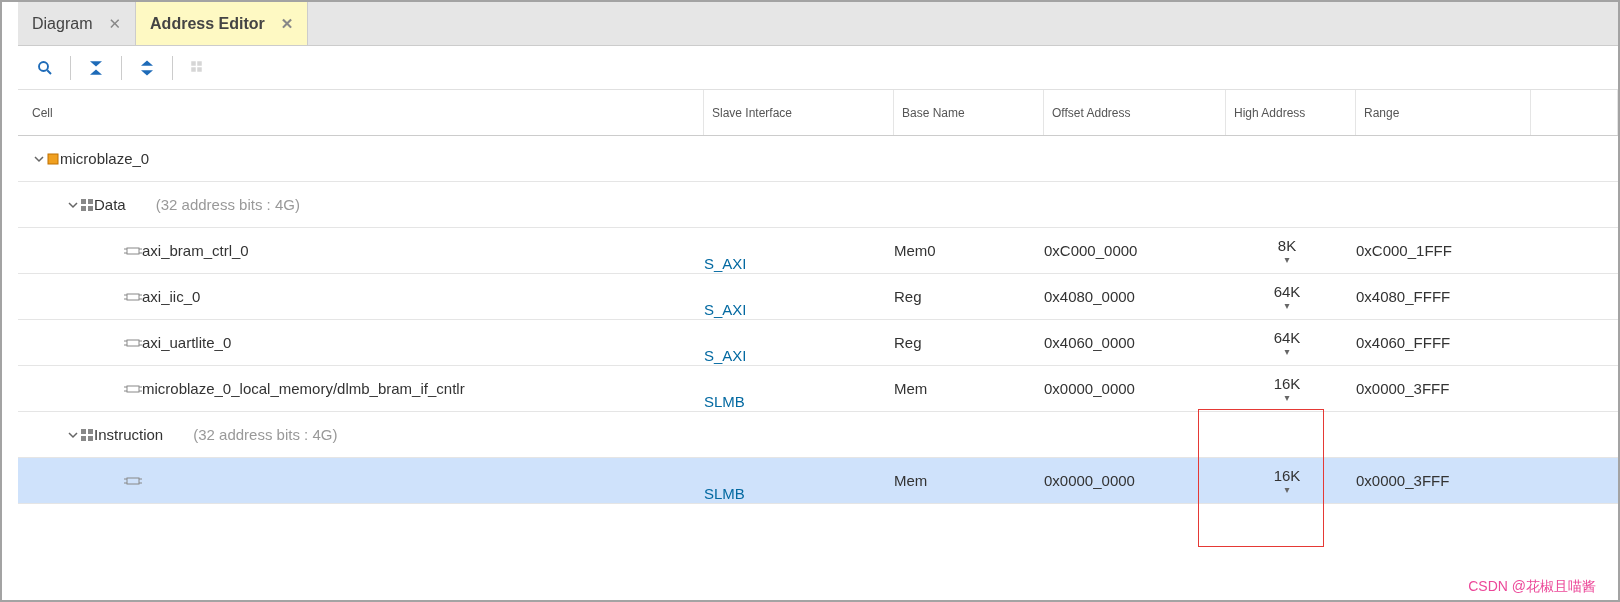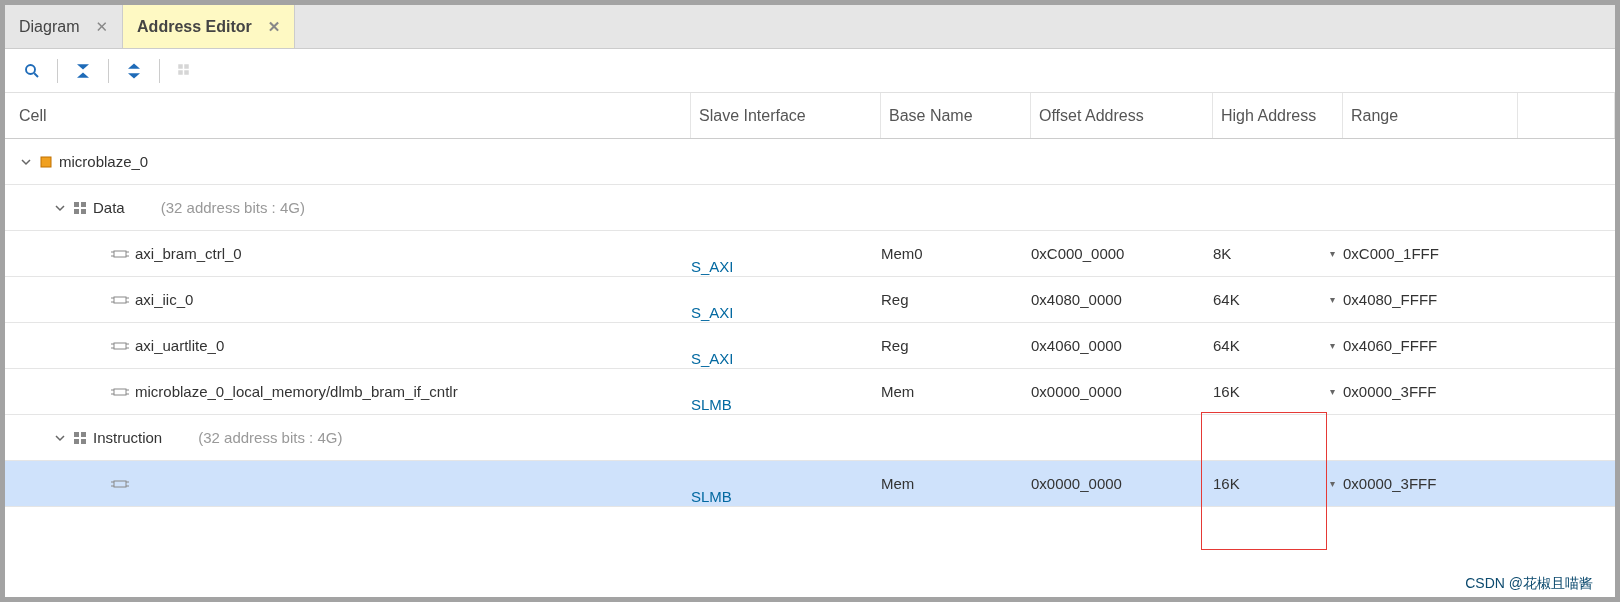--- a/index.html
+++ b/index.html
@@ -4,7 +4,7 @@
 <style>
   * { box-sizing: border-box; margin: 0; padding: 0; }
   body { font-family: "Segoe UI", Arial, sans-serif; font-size: 15px; color: #333; background: #fff; }
-  .window { border: 5px solid #a3a3a3; width: 1620px; height: 602px; display: flex; flex-direction: column; background: #fff; position: relative; }
+  .window { border: 2px solid #a3a3a3; width: 1620px; height: 602px; display: flex; flex-direction: column; background: #fff; position: relative; padding-left: 16px; }
   .tabs-bar { display: flex; background: #e6e6e6; border-bottom: 1px solid #ccc; height: 44px; align-items: stretch; }
   .tab { display: flex; align-items: center; padding: 0 14px; border-right: 1px solid #ccc; cursor: pointer; font-size: 16px; color: #444; }
   .tab.active { background: #fef9c3; font-weight: 700; }

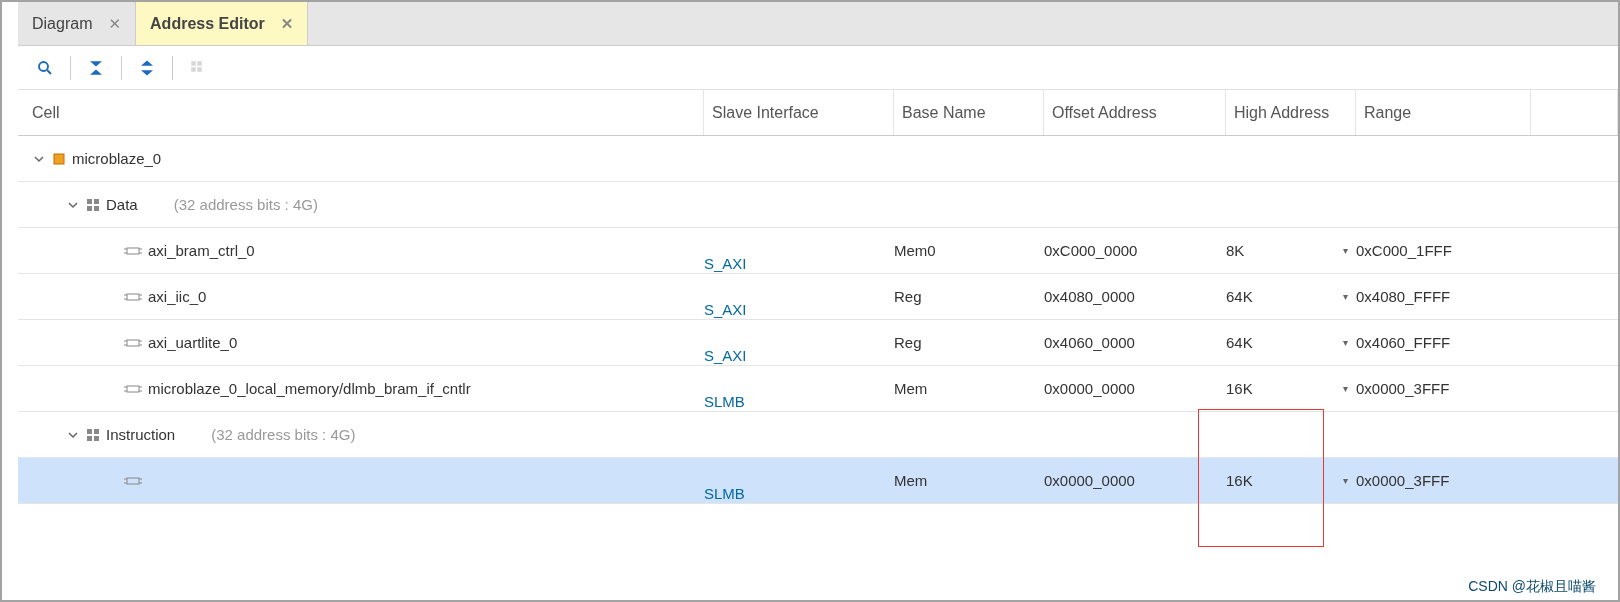--- a/index.html
+++ b/index.html
@@ -15,7 +15,7 @@
   .tool-btn.disabled { color:#bbb; opacity:0.6; cursor:default; }
   .table { flex:1; display:flex; flex-direction:column; overflow:hidden; }
   .row { display:grid; grid-template-columns: 672px 190px 150px 182px 130px 175px 1fr; align-items:center; height:46px; border-bottom:1px solid #e5e5e5; padding-left:14px; }
-  .row.header { background:#fff; color:#555; font-size:16px; border-bottom:1px solid #ccc; }
+  .row.header { background:#fff; color:#555; font-size:12px; border-bottom:1px solid #ccc; }
   .row.header > div { border-right:1px solid #e5e5e5; height:100%; display:flex; align-items:center; padding-left:8px; }
   .row.header > div:first-child { padding-left:0; border-left:none; }
   .row > div { padding-right:8px; overflow:hidden; text-overflow:ellipsis; white-space:nowrap; }

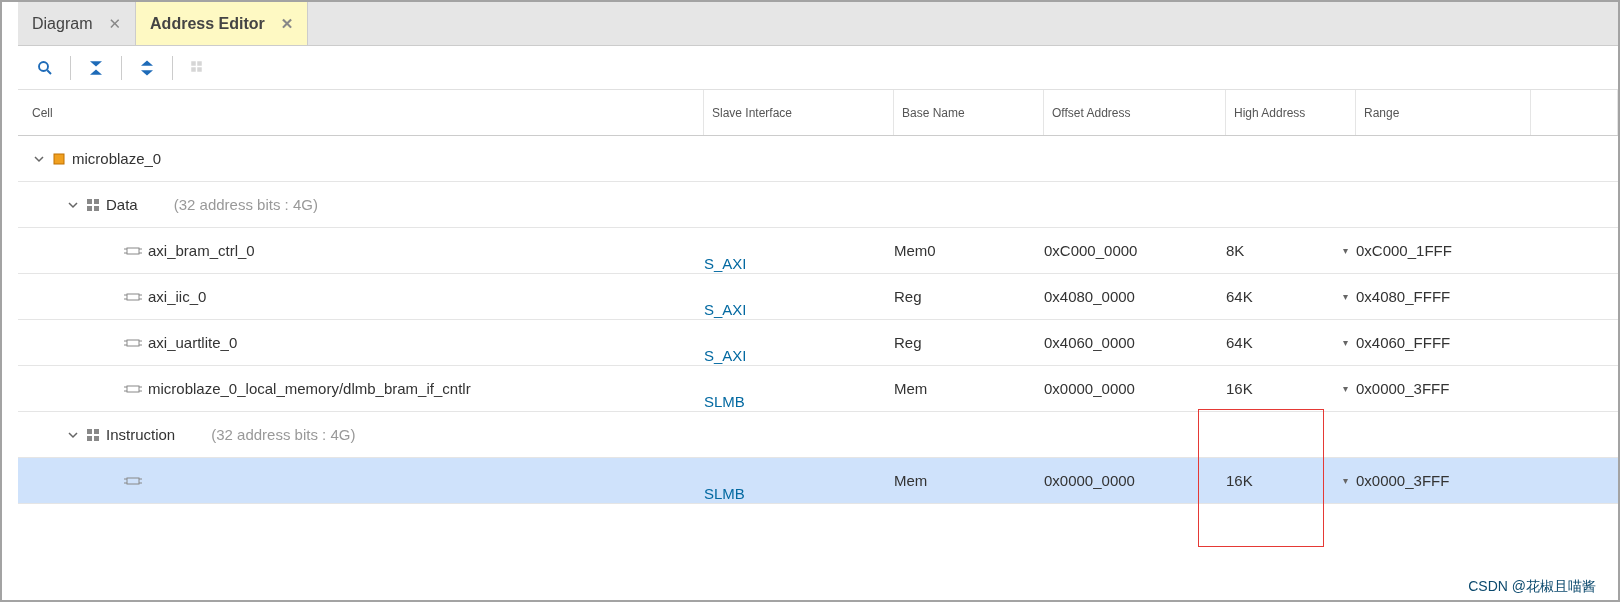--- a/index.html
+++ b/index.html
@@ -20,7 +20,7 @@
   .row.header > div:first-child { padding-left:0; border-left:none; }
   .row > div { padding-right:8px; overflow:hidden; text-overflow:ellipsis; white-space:nowrap; }
   .row.selected { background:#cfe2fb; }
-  .cell-main { display:flex; align-items:center; gap:6px; }
+  .cell-main { display:flex; align-items:center; }
   .caret { display:inline-flex; width:14px; height:14px; align-items:center; justify-content:center; color:#666; }
   .caret svg { width:10px; height:10px; }
   .ind0 { padding-left:0; } .ind1 { padding-left:34px; } .ind2 { padding-left:92px; }

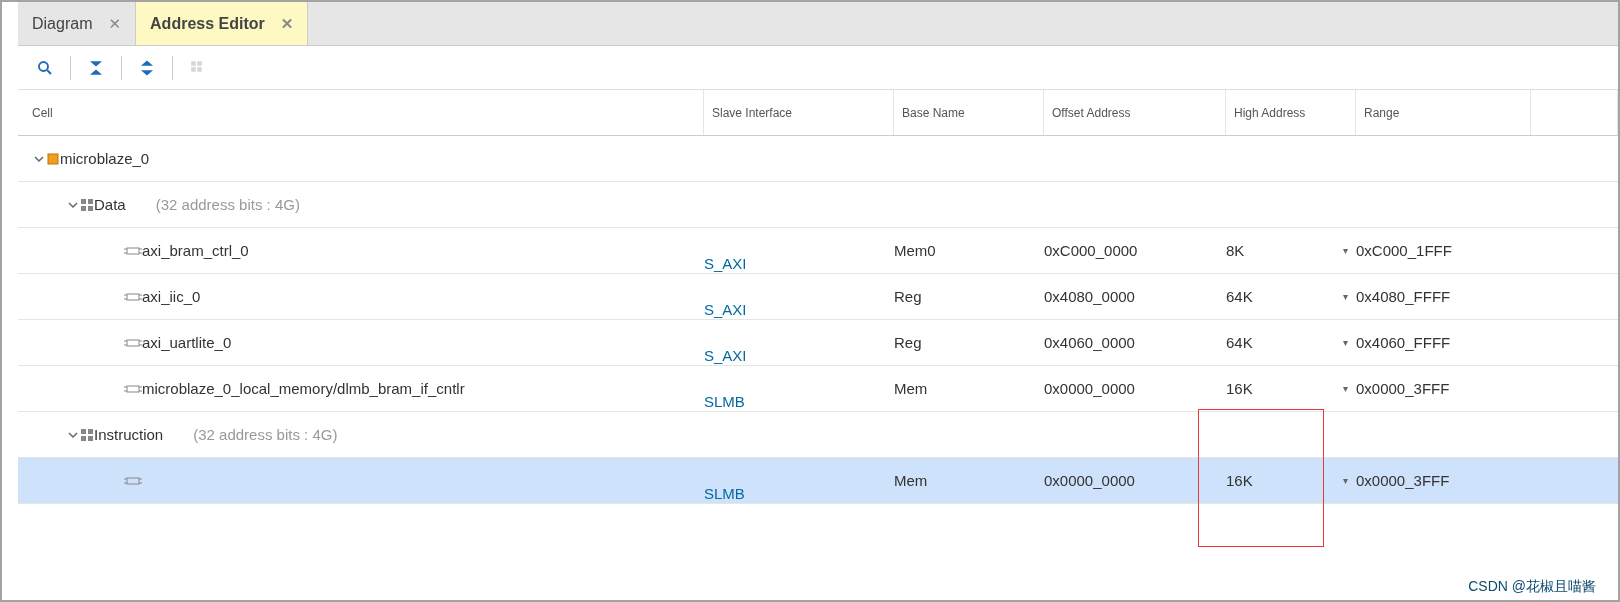--- a/index.html
+++ b/index.html
@@ -26,7 +26,7 @@
   .ind0 { padding-left:0; } .ind1 { padding-left:34px; } .ind2 { padding-left:92px; }
   .link { color:#0369a1;margin-top:25px; }
   .muted { color:#999;margin-left:30px; }
-  .range-cell { display:flex; align-items:center; justify-content:space-between; padding-right:20px; }
+  .range-cell { display:flex; align-items:center; justify-content:space-between; padding-right:20px;flex-direction:column; }
   .range-caret { font-size:10px; color:#666; }
   .highlight-box { position:absolute; border:1px solid #e53935; pointer-events:none; }
   .icon-sq { width:14px; height:14px; display:inline-flex; }

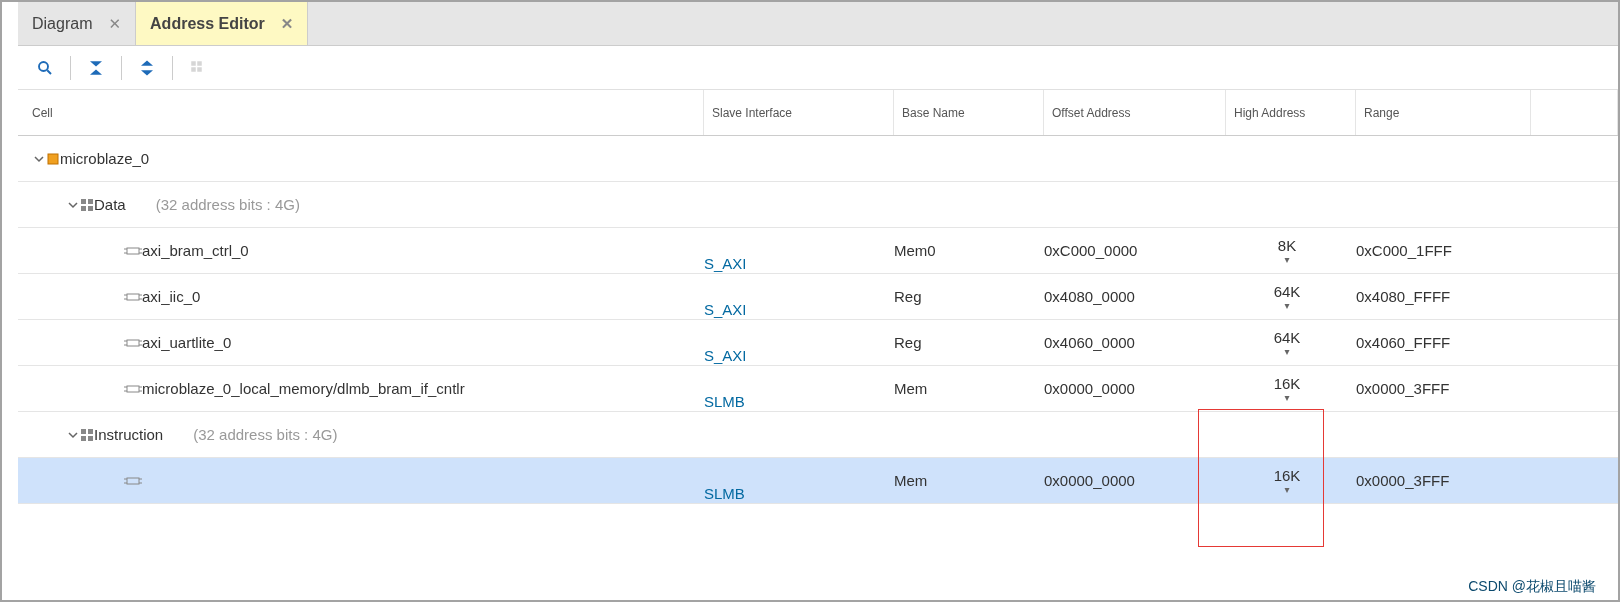--- a/index.html
+++ b/index.html
@@ -31,7 +31,7 @@
   .highlight-box { position:absolute; border:1px solid #e53935; pointer-events:none; }
   .icon-sq { width:14px; height:14px; display:inline-flex; }
   .ip-icon { width:18px; height:14px; display:inline-flex; align-items:center; }
-  .watermark { position:absolute; right:22px; bottom:4px; color:#0c4a6e; font-size:14px; }
+  .watermark { position:absolute; right:22px; bottom:4px; color:#ec4899; font-size:14px; }
 </style>
 </head>
 <body>

